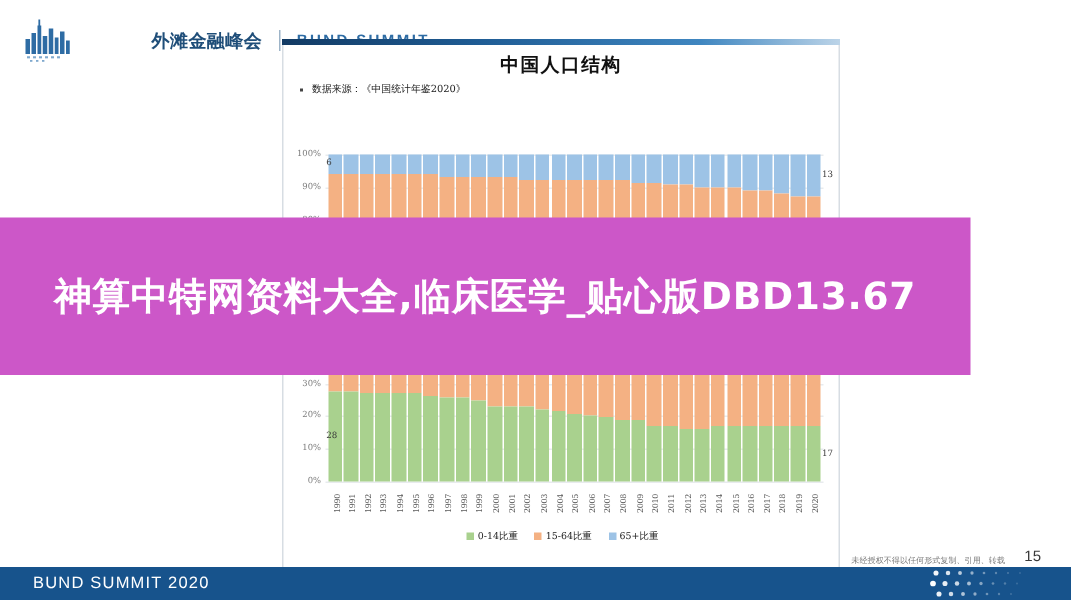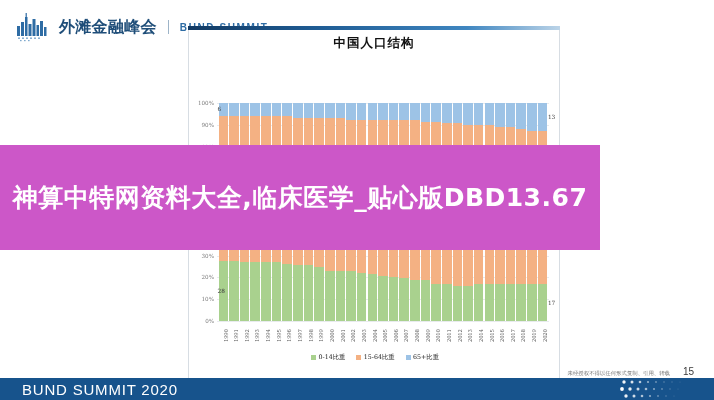--- a/index.html
+++ b/index.html
@@ -40,12 +40,13 @@
   }
   #logo-mark svg { display: block; }
   .logo-cn {
-    font-size: 16px;
+    font-size: 12px;
     font-weight: bold;
     color: #1F4E79;
     letter-spacing: 0.3px;
     font-family: Liberation Sans, sans-serif;
     white-space: nowrap;
+    margin-left: 42px;
   }
   .logo-div {
     width: 1px;

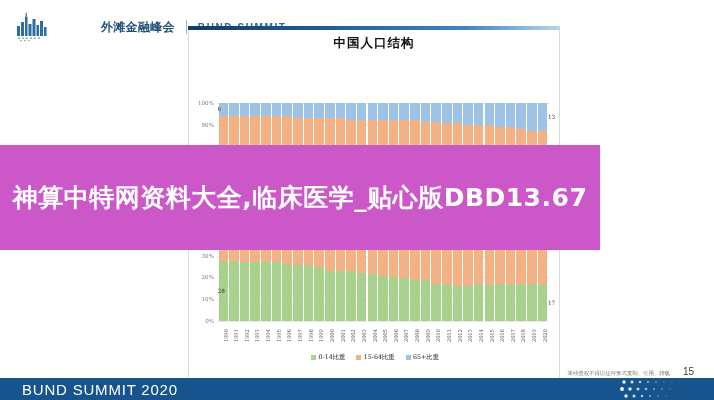--- a/index.html
+++ b/index.html
@@ -357,6 +357,7 @@
     <div id="chart-title">中国人口结构</div>
 
     <ul class="bullets">
+      <li class="bullet">数据来源：《中国统计年鉴2020》</li>
     </ul>
 
     <div id="chart-area">

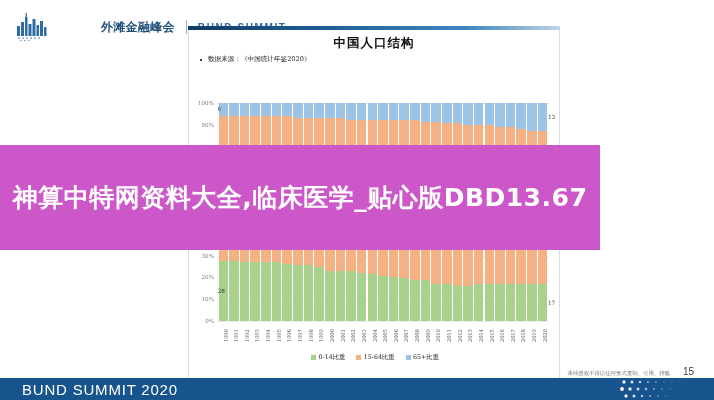--- a/index.html
+++ b/index.html
@@ -293,7 +293,7 @@
     position: absolute;
     left: 0;
     top: 145px;
-    width: 600px;
+    width: 647px;
     height: 105px;
     background: #CC57C8;
     display: flex;

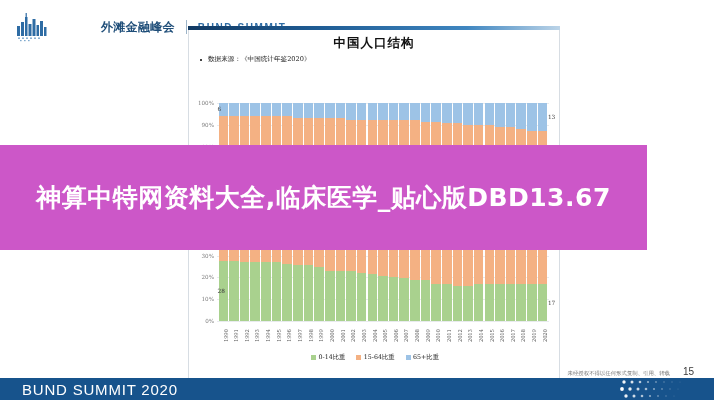--- a/index.html
+++ b/index.html
@@ -276,7 +276,7 @@
     top: 50%;
     transform: translateY(-50%);
     color: #ffffff;
-    font-size: 15px;
+    font-size: 11px;
     letter-spacing: 0.8px;
   }
   #footer-dots {

